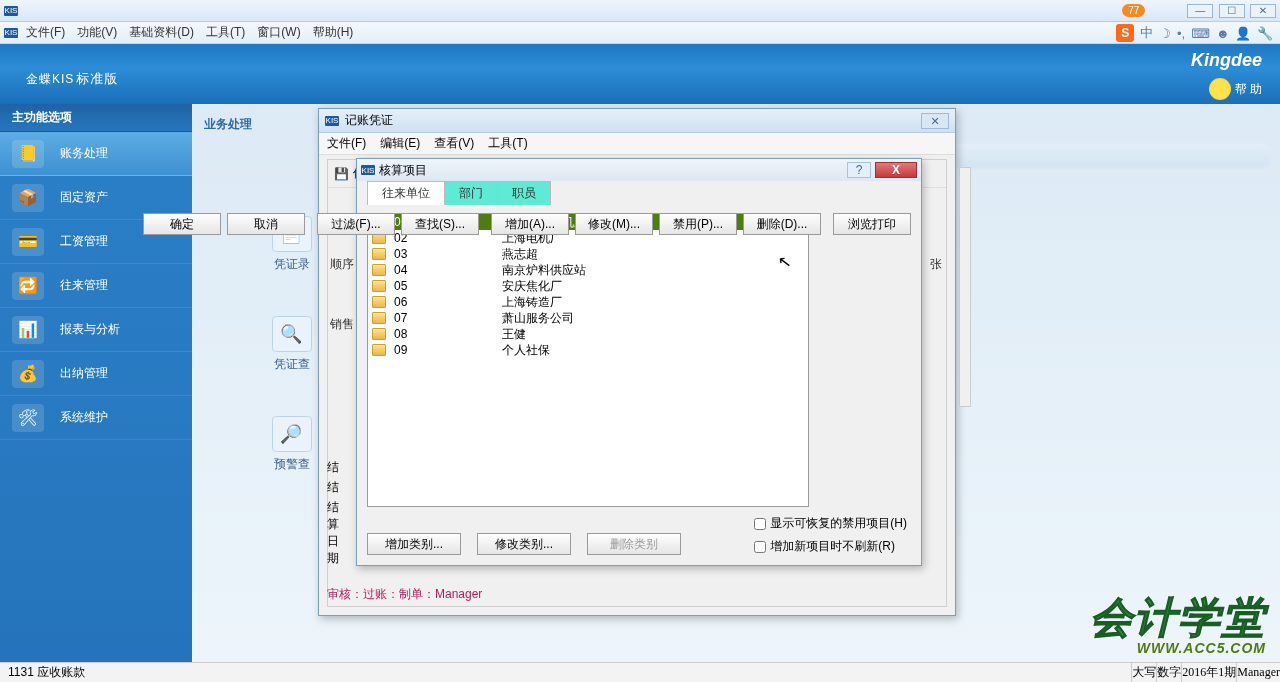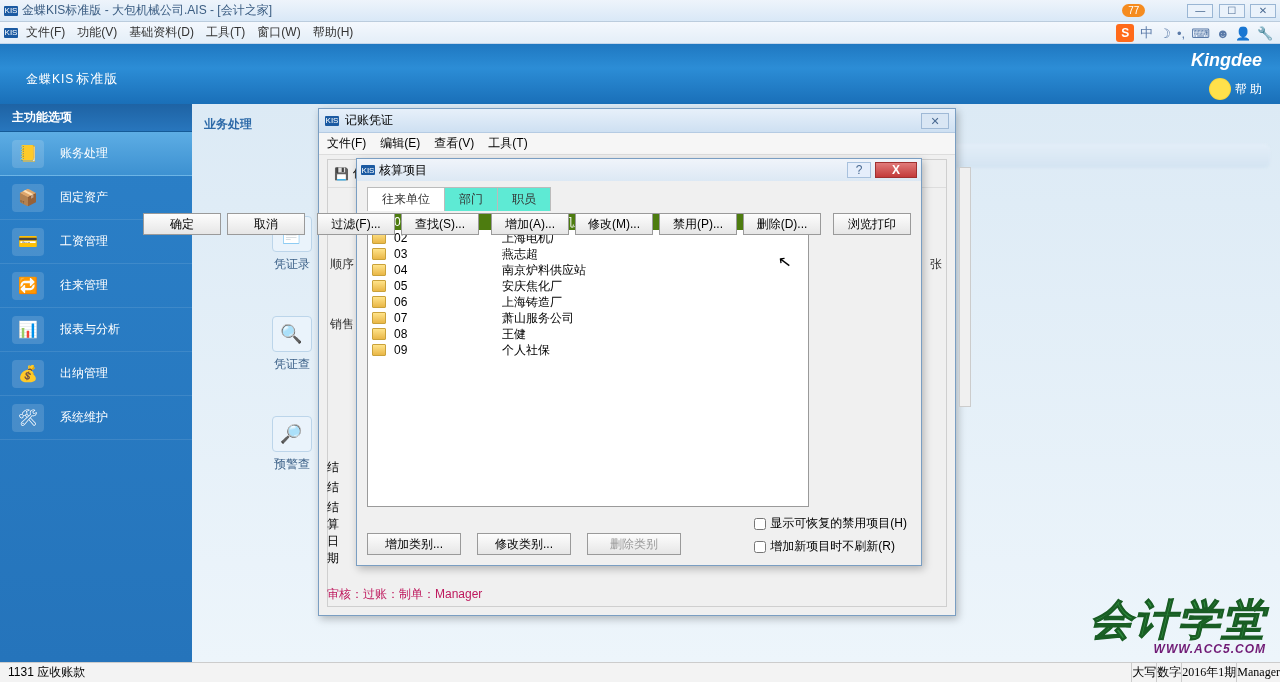--- a/index.html
+++ b/index.html
@@ -105,7 +105,6 @@
 
 <div class="titlebar">
   <span class="kis-ico">KIS</span>
-  <span class="ttl">金蝶KIS标准版 - 大包机械公司.AIS - [会计之家]</span>
   <span class="spacer"></span>
   <span class="badge">77</span>
   <span class="winbtns">

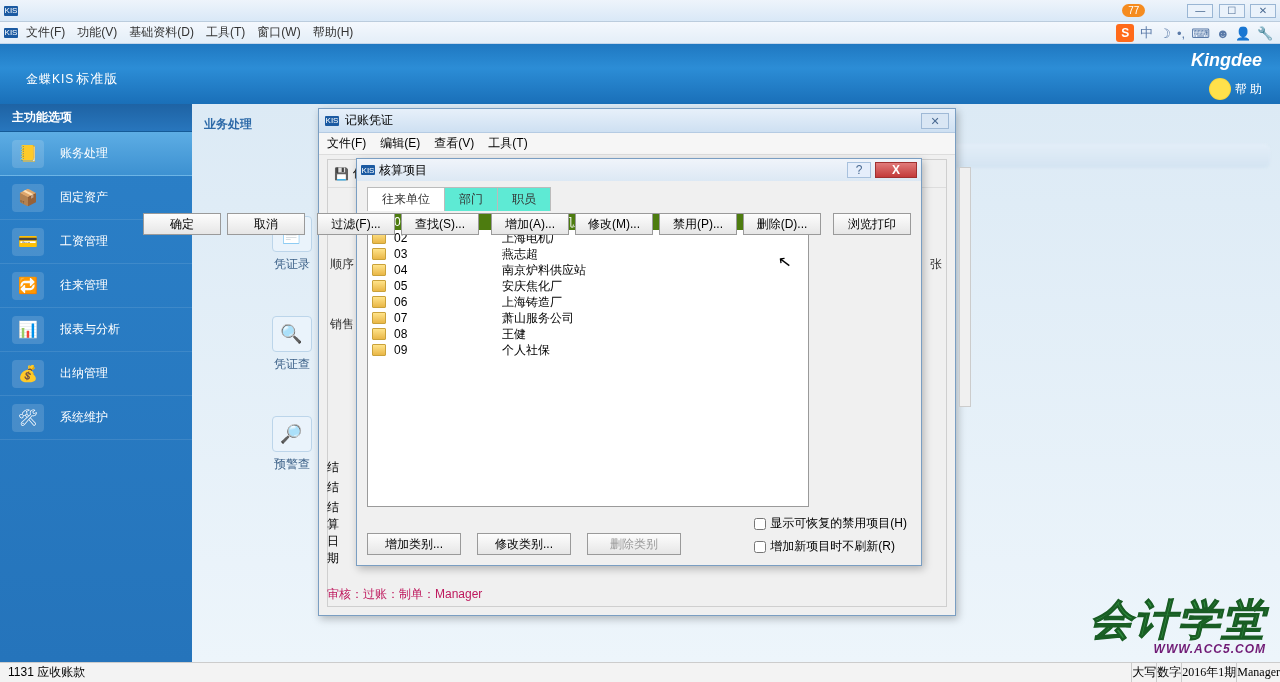--- a/index.html
+++ b/index.html
@@ -65,7 +65,7 @@
 .dlg2 .dtitle2 .spacer{flex:1;}
 .dlg2 .dtitle2 .qbtn{ width:24px; height:16px; background:#e5eefb; border:1px solid #a8c1dd; text-align:center; line-height:14px; color:#4a6a92;}
 .dlg2 .dtitle2 .xbtn{ width:42px; height:16px; background:linear-gradient(#e07a7a,#c33a3a); border:1px solid #a03030; text-align:center; line-height:14px; color:#fff; font-weight:bold;}
-.dlg2 .tabs { height:24px; display:flex; align-items:flex-end; padding-left:10px; gap:0; margin-top:6px;}
+.dlg2 .tabs { height:24px; display:flex; align-items:flex-end; padding-left:10px; gap:0; }
 .dlg2 .tab { padding:3px 14px; border:1px solid #bbb; border-bottom:none; background:#5eead4; color:#333; margin-right:-1px;}
 .dlg2 .tab.active{ background:#fff; position:relative; z-index:2;}
 .dlg2 .listbox { position:absolute; left:10px; top:54px; width:442px; height:294px; background:#fff; border:1px solid #9a9a9a; overflow:auto;}

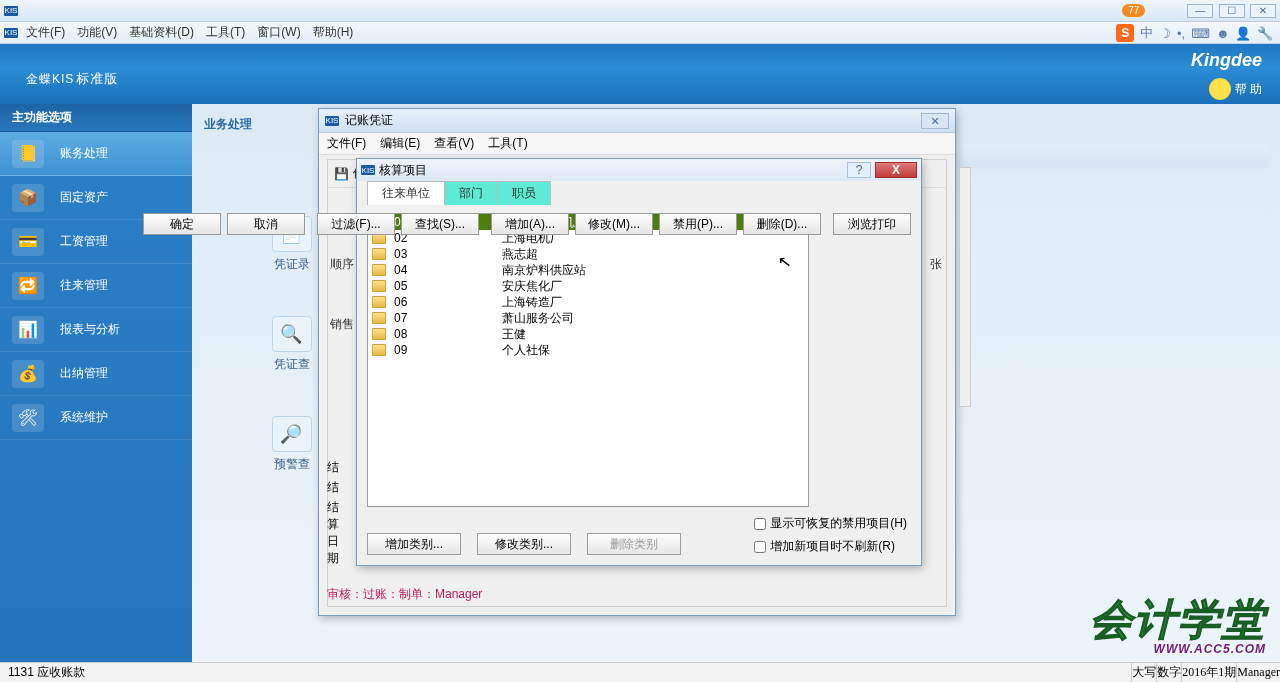--- a/index.html
+++ b/index.html
@@ -95,7 +95,7 @@
 
 .wm { position:absolute; right:14px; bottom:26px; text-align:right; font-weight:900; font-style:italic;}
 .wm .big { font-size:42px; color:#2e8f3e; -webkit-text-stroke:1px #195d24; letter-spacing:2px;}
-.wm .small { font-size:12px; color:#701a75; letter-spacing:1px; margin-top:-6px;}
+.wm .small { font-size:14px; color:#4d7c0f; letter-spacing:1px; margin-top:-6px;}
 
 
 .vstrip { position:absolute; right:-16px; top:58px; width:12px; height:240px; background:#f0f0f0; border:1px solid #ccc;}

